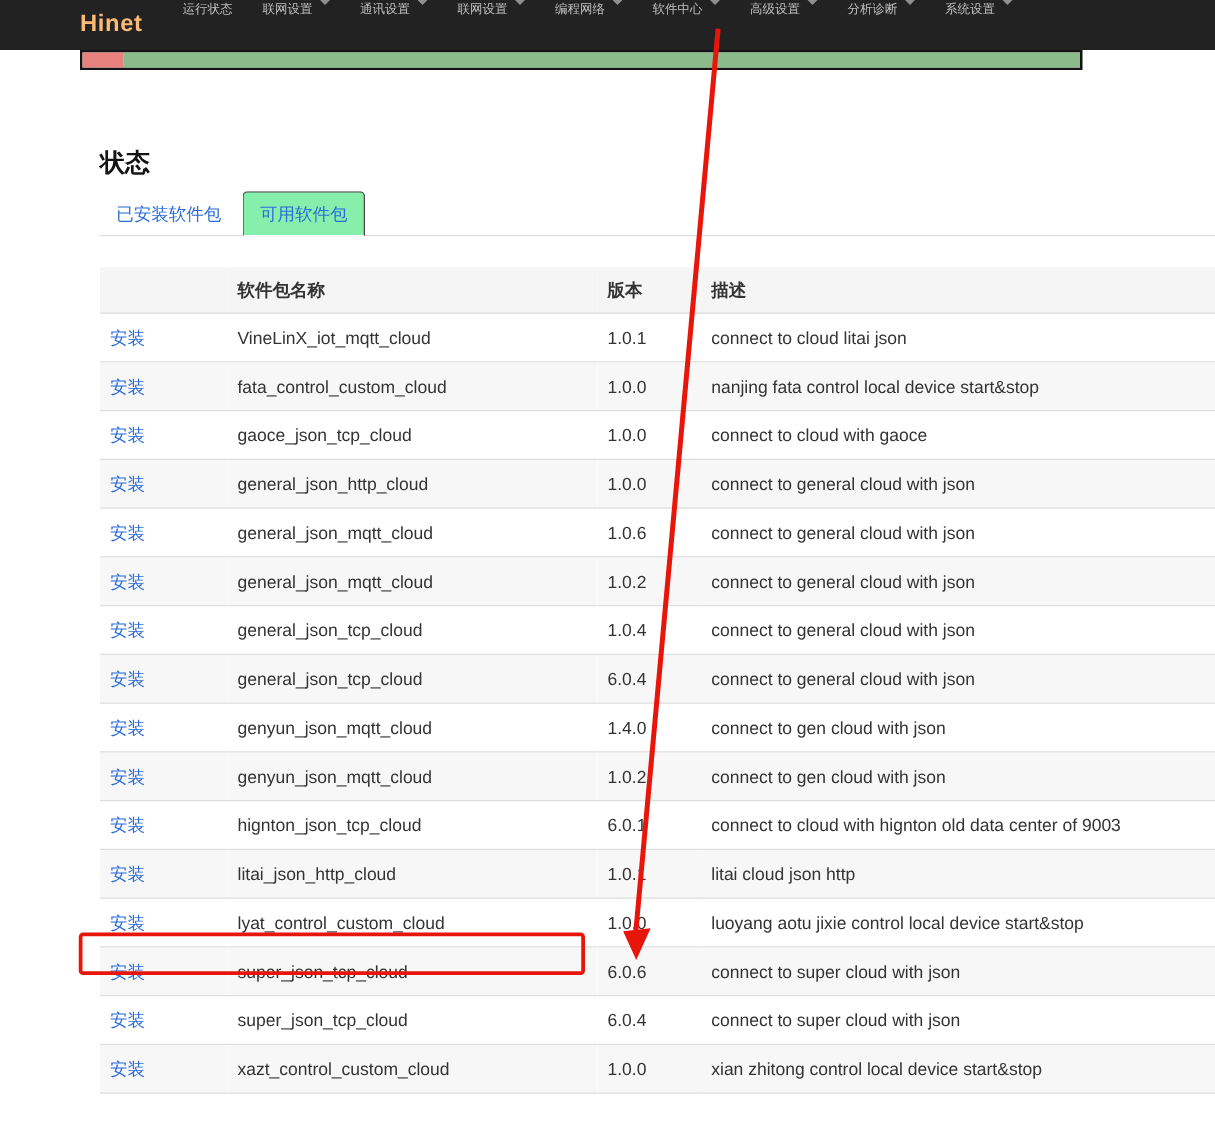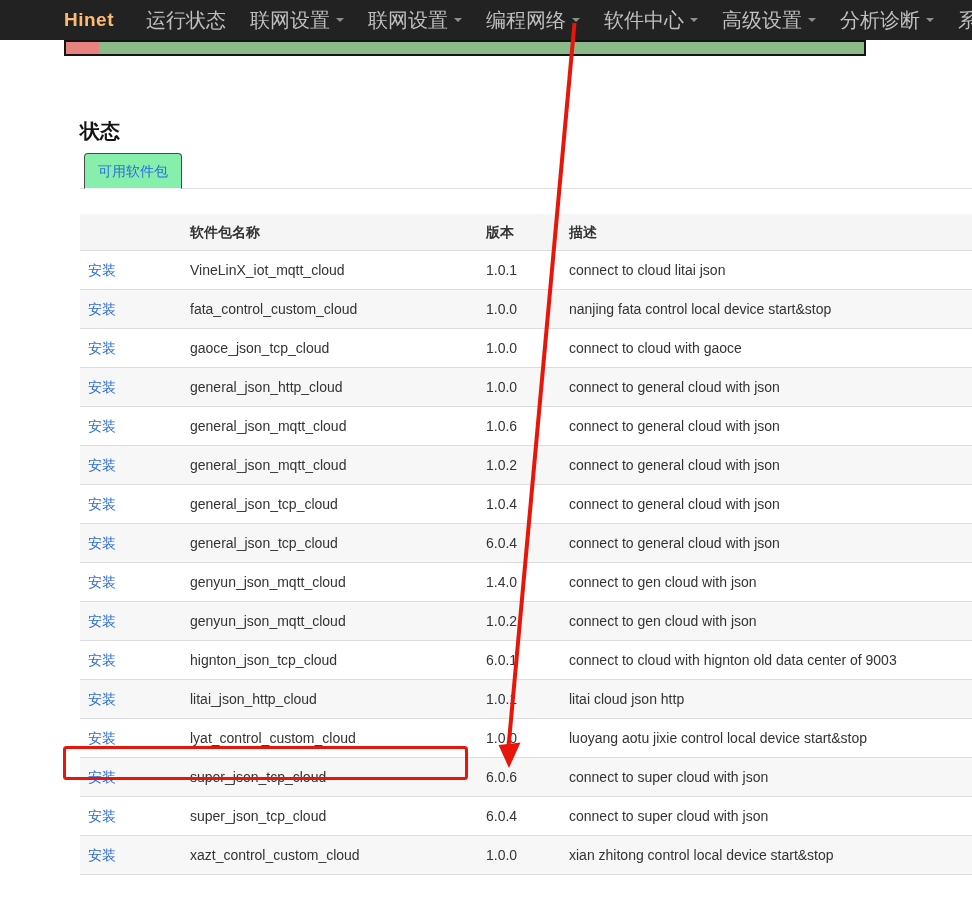--- a/index.html
+++ b/index.html
@@ -13,8 +13,8 @@
             display:flex; align-items:center; padding-left:64px; }
   .brand { color:#fdba74; font-size:19px; font-weight:bold; margin-right:20px; letter-spacing:0.5px; }
   .nav-items { display:flex; align-items:center; height:100%; }
-  .nav-item { color:#bfbfbf; font-size:20px; padding:0 12px; height:100%; display:flex;
-              align-items:center; gap:6px; cursor:pointer; white-space:nowrap; }
+  .nav-item { color:#bfbfbf; font-size:10px; padding:0 12px; height:100%; display:flex;
+              align-items:flex-start; gap:6px; cursor:pointer; white-space:nowrap; }
   .caret { width:0; height:0; border-left:4px solid transparent; border-right:4px solid transparent;
            border-top:4px solid #8f8f8f; display:inline-block; }
 

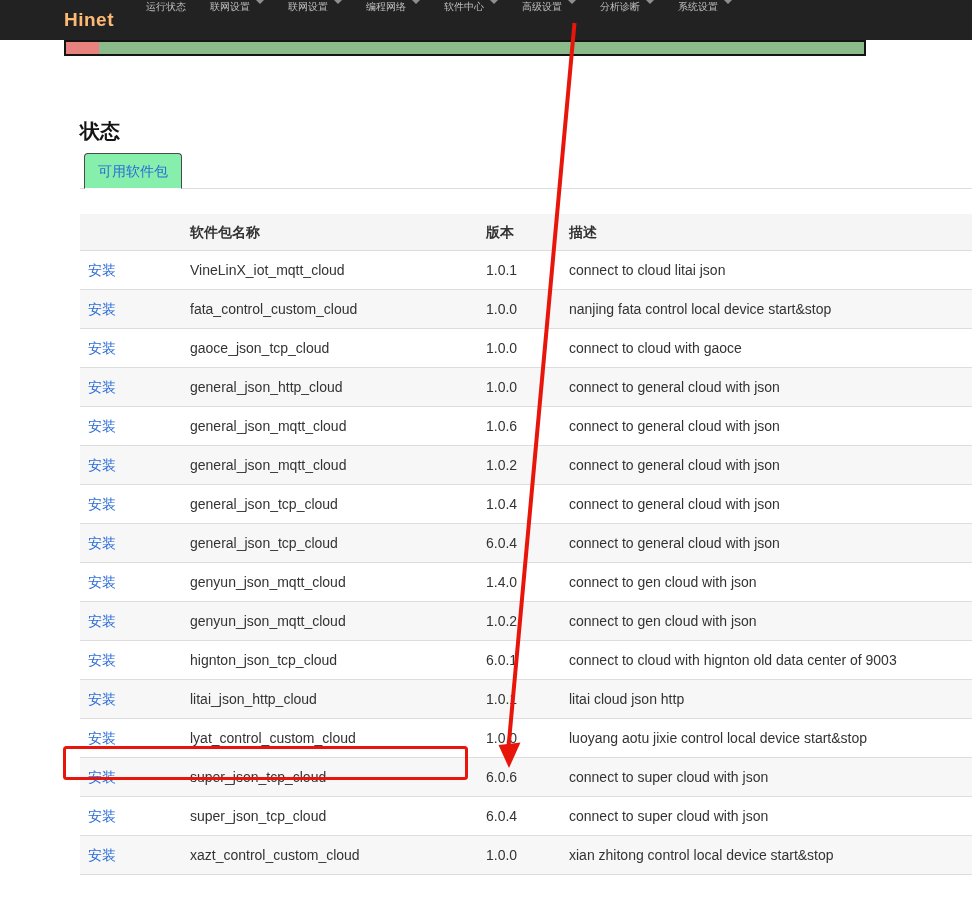--- a/index.html
+++ b/index.html
@@ -57,6 +57,10 @@
         </div>
         <div class="nav-item">
           <span>联网设置</span>
+          <span class="caret"></span>
+        </div>
+        <div class="nav-item">
+          <span>通讯设置</span>
           <span class="caret"></span>
         </div>
         <div class="nav-item">

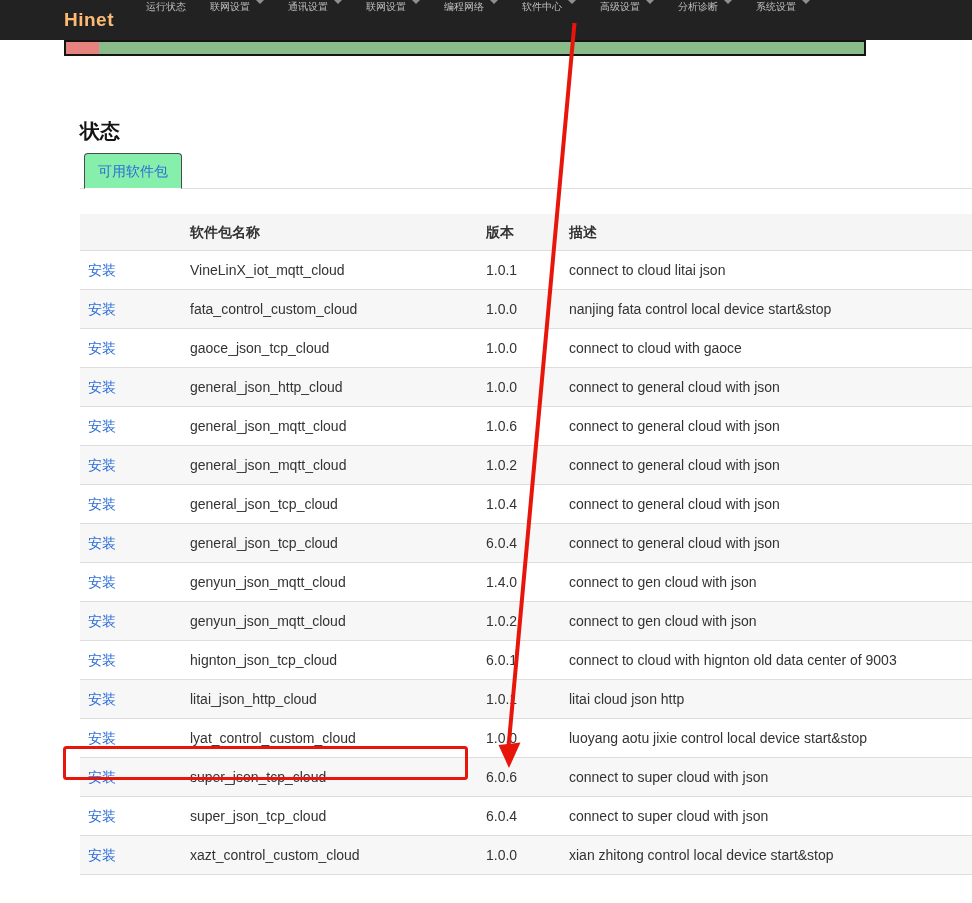--- a/index.html
+++ b/index.html
@@ -100,6 +100,7 @@
     <div class="page-title">状态</div>
 
     <div class="tabs">
+      <span class="tab">已安装软件包</span>
       <span class="tab active">可用软件包</span>
     </div>
 

